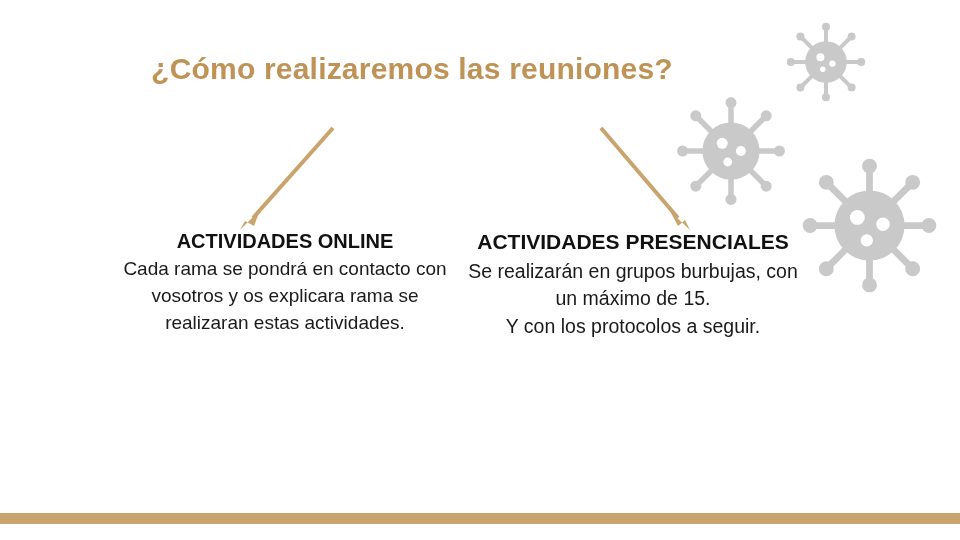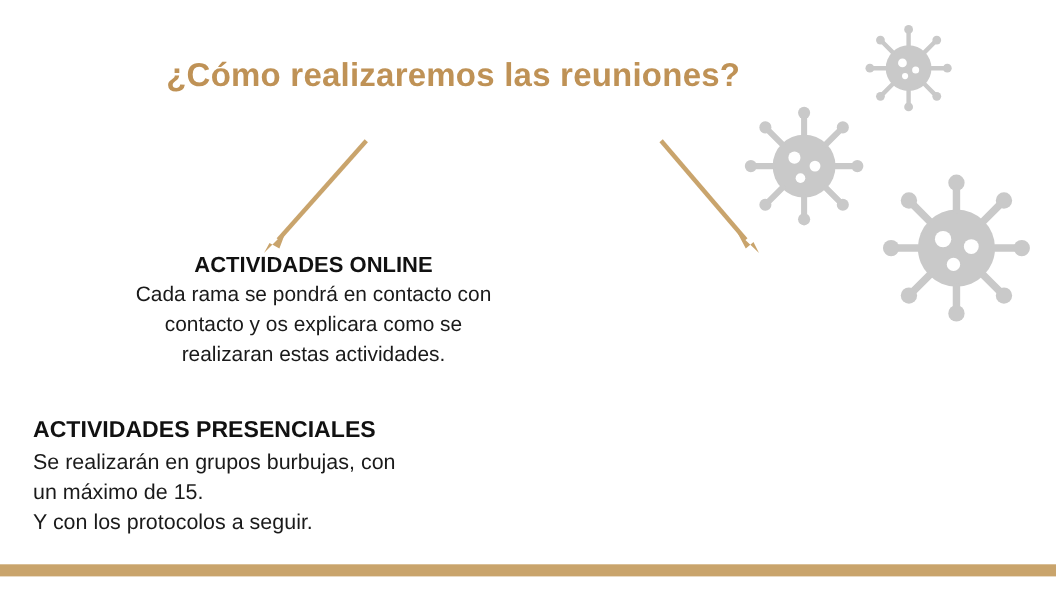--- a/index.html
+++ b/index.html
@@ -38,9 +38,8 @@
     left: 0;
     width: 960px;
     display: flex;
-    flex-direction: column;
+    flex-direction: row;
     justify-content: flex-start;
-    gap: 40px;
   }
   .col {
     box-sizing: border-box;

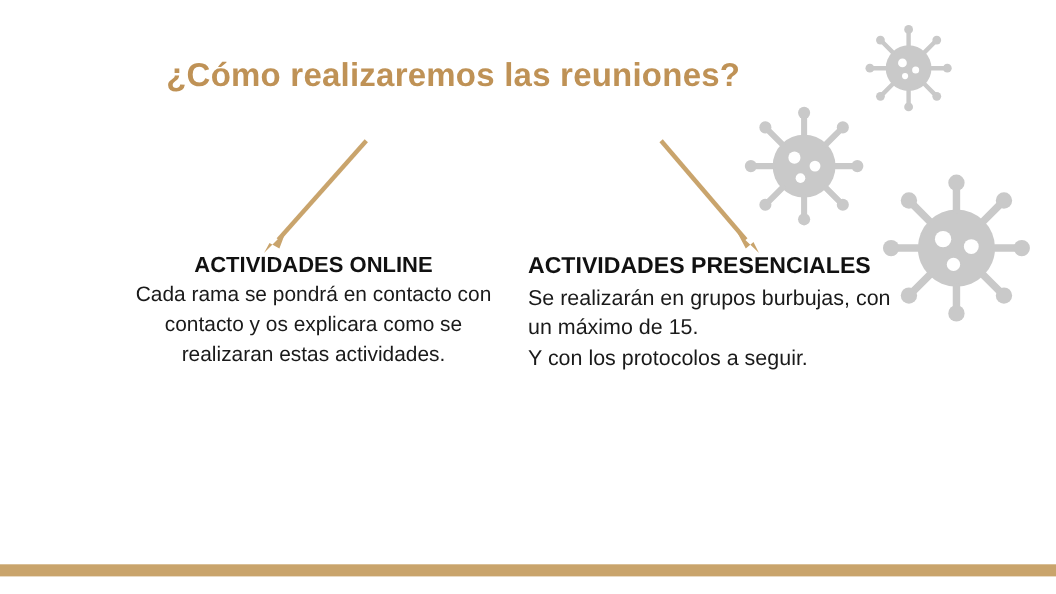--- a/index.html
+++ b/index.html
@@ -51,8 +51,8 @@
   }
   .col-right {
     width: 330px;
-    margin-left: 30px;
-    text-align: left;
+    margin-left: 18px;
+    text-align: center;
   }
   .col-heading {
     font-size: 20px;

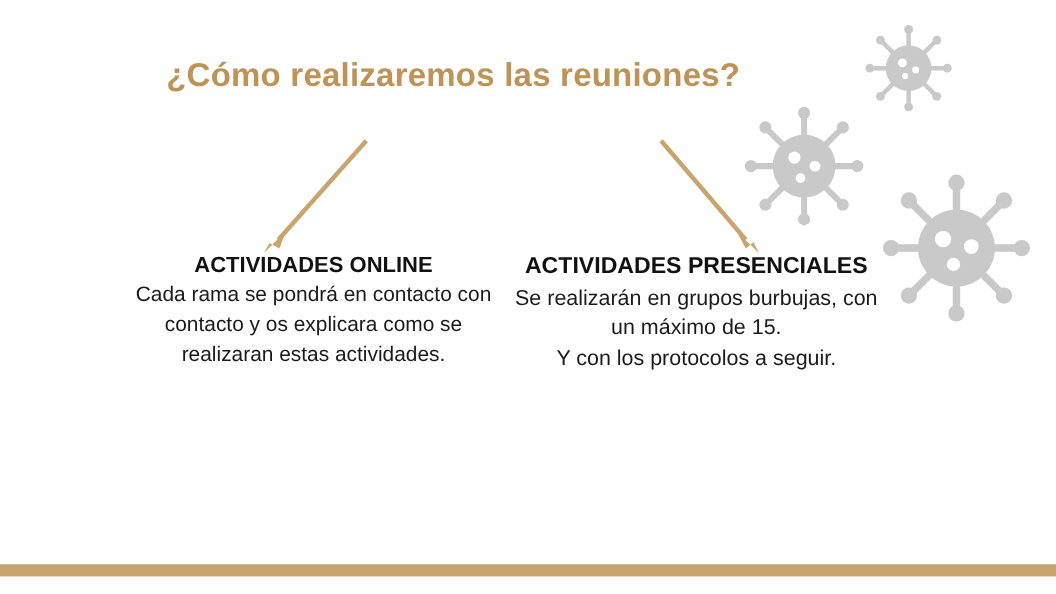--- a/index.html
+++ b/index.html
@@ -208,7 +208,7 @@
   <div class="columns">
     <div class="col col-left">
       <div class="col-heading">ACTIVIDADES ONLINE</div>
-      <div class="col-body">Cada rama se pondrá en contacto con contacto y os explicara como se realizaran estas actividades.</div>
+      <div class="col-body">Cada rama se pondrá en contacto con vosotros y os explicara rama se realizaran estas actividades.</div>
     </div>
     <div class="col col-right">
       <div class="col-heading">ACTIVIDADES PRESENCIALES</div>

